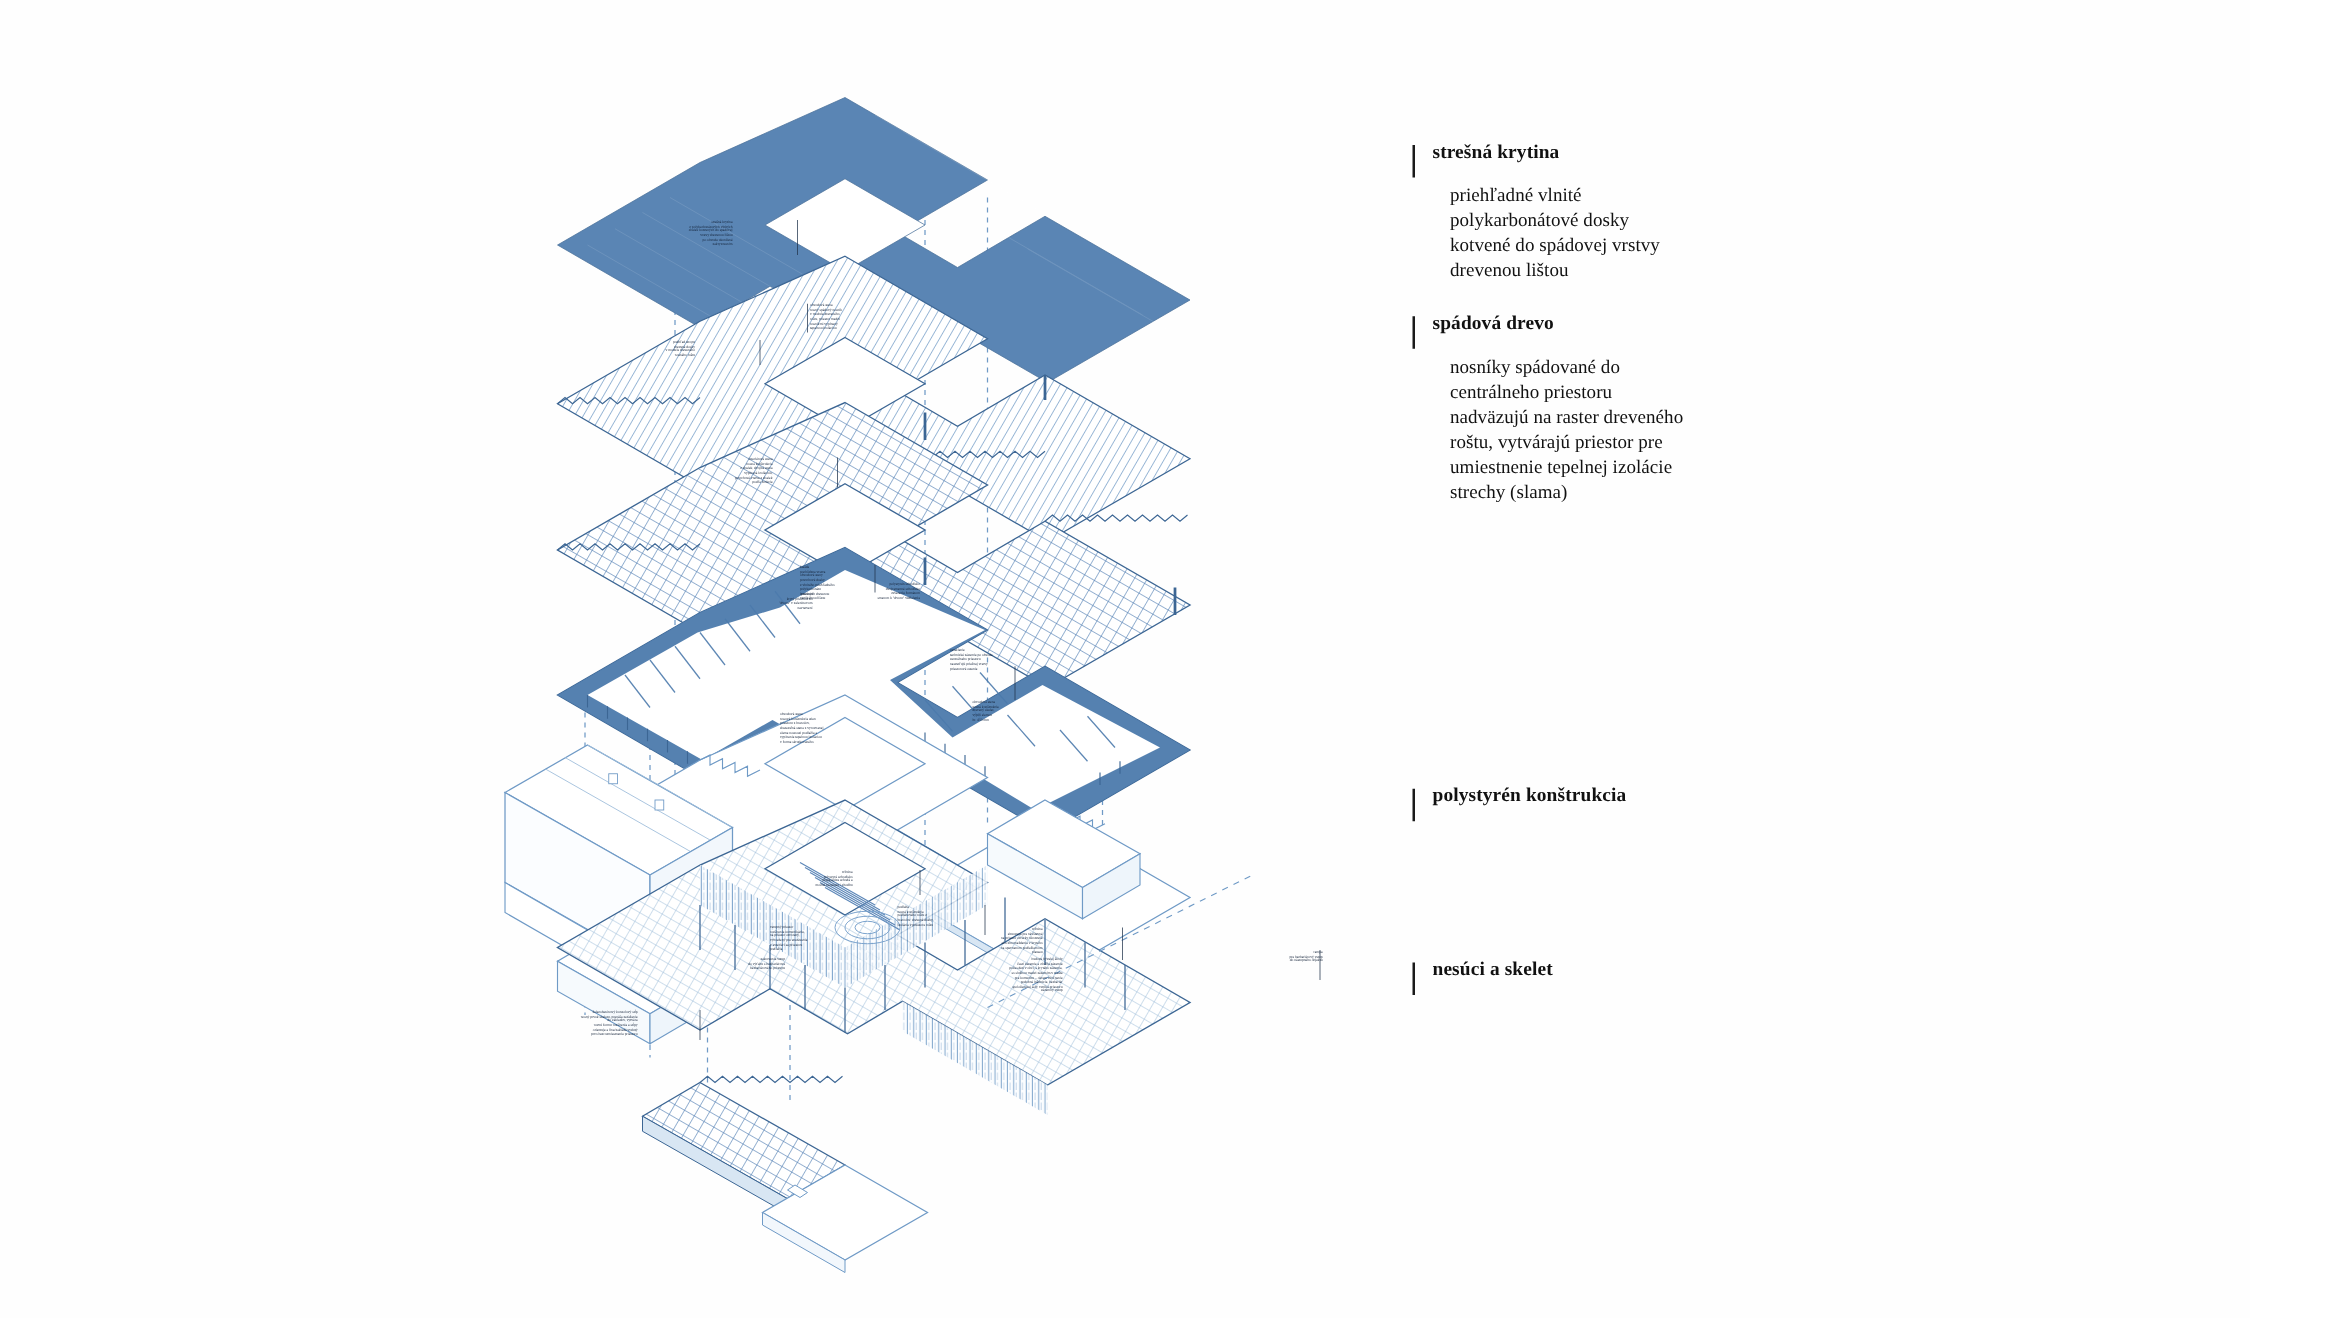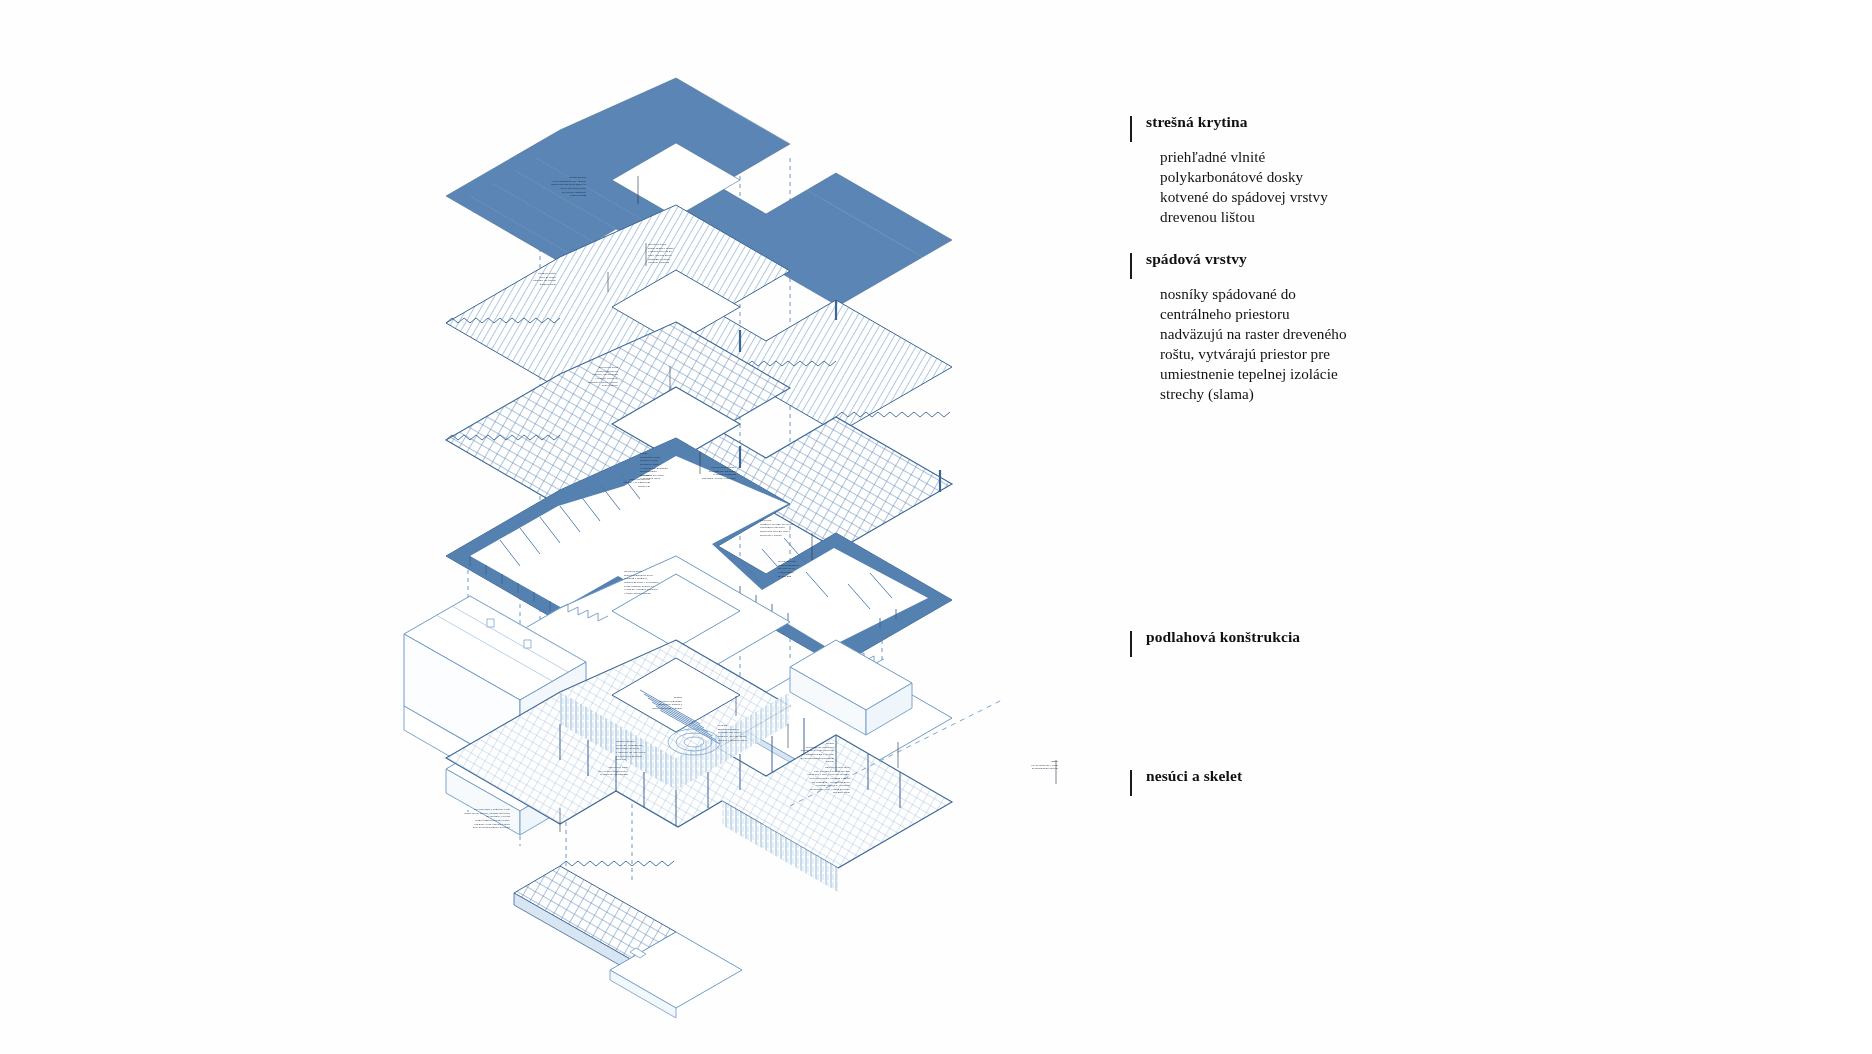--- a/index.html
+++ b/index.html
@@ -423,7 +423,7 @@
 
     <div class="legend-block" style="top:249px;">
       <span class="tick"></span>
-      <h3>spádová vrstvy</h3>
+      <h3>spádová drevo</h3>
       <p>nosníky spádované do
 centrálneho priestoru
 nadväzujú na raster dreveného

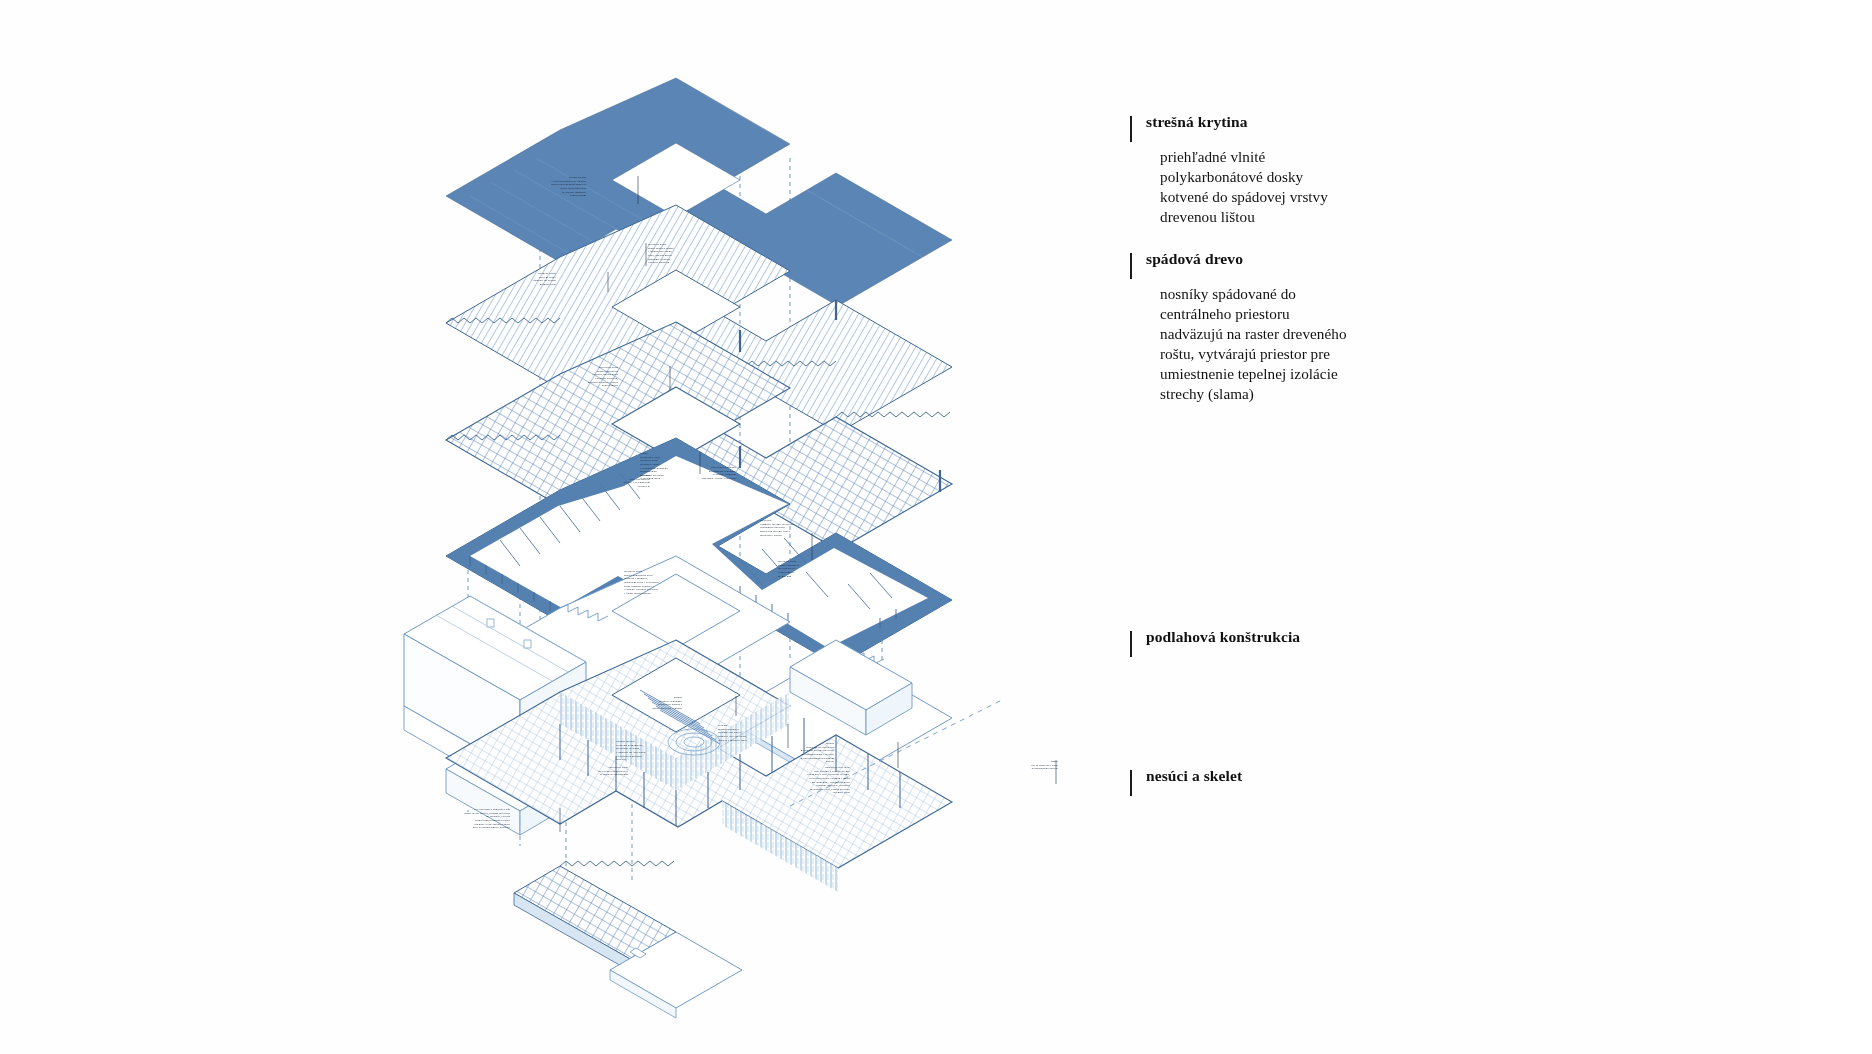--- a/index.html
+++ b/index.html
@@ -436,7 +436,7 @@
 
     <div class="legend-block" style="top:627px;">
       <span class="tick"></span>
-      <h3>podlahová konštrukcia</h3>
+      <h3>polystyrén konštrukcia</h3>
     </div>
 
     <div class="legend-block" style="top:766px;">

